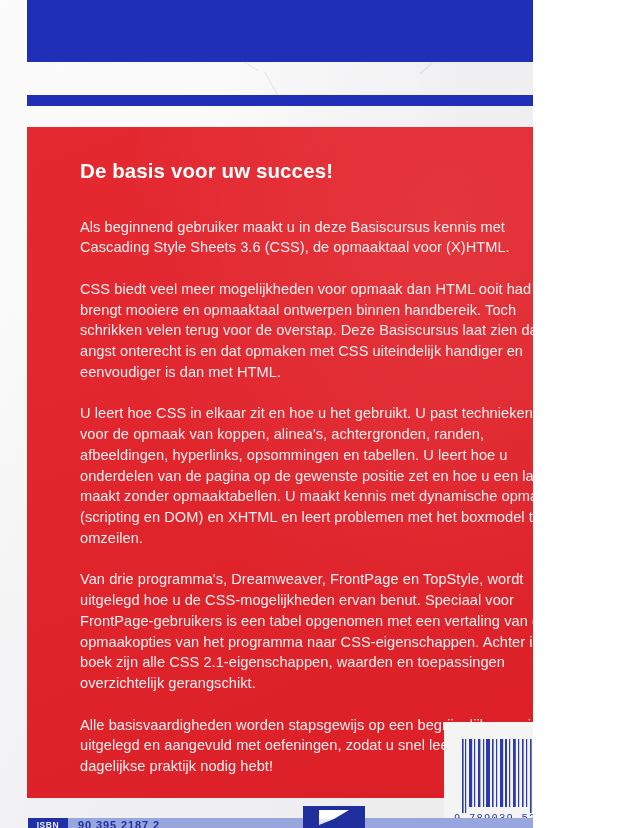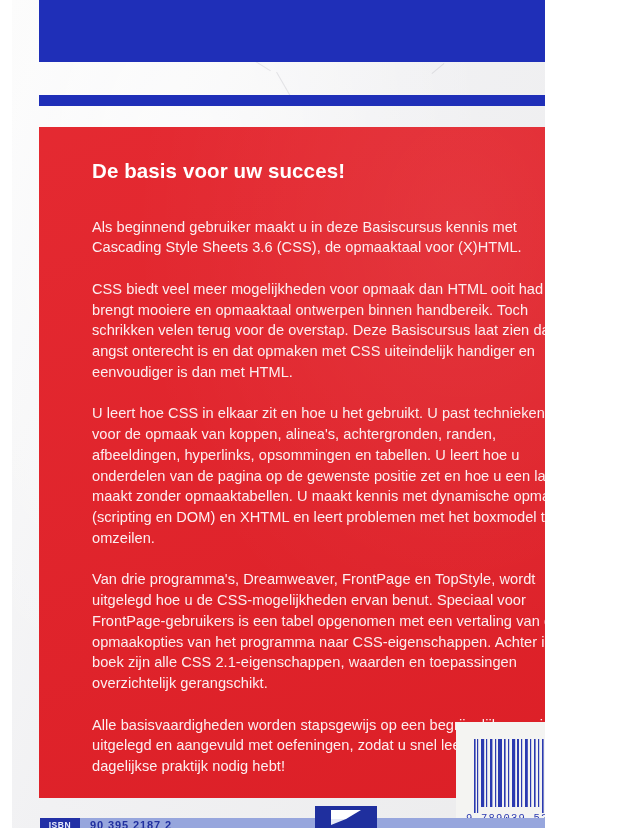--- a/index.html
+++ b/index.html
@@ -20,7 +20,6 @@
     height: 828px;
     background: #f2f2f0;
     overflow: hidden;
-    margin-left: 12px;
   }
 
   

